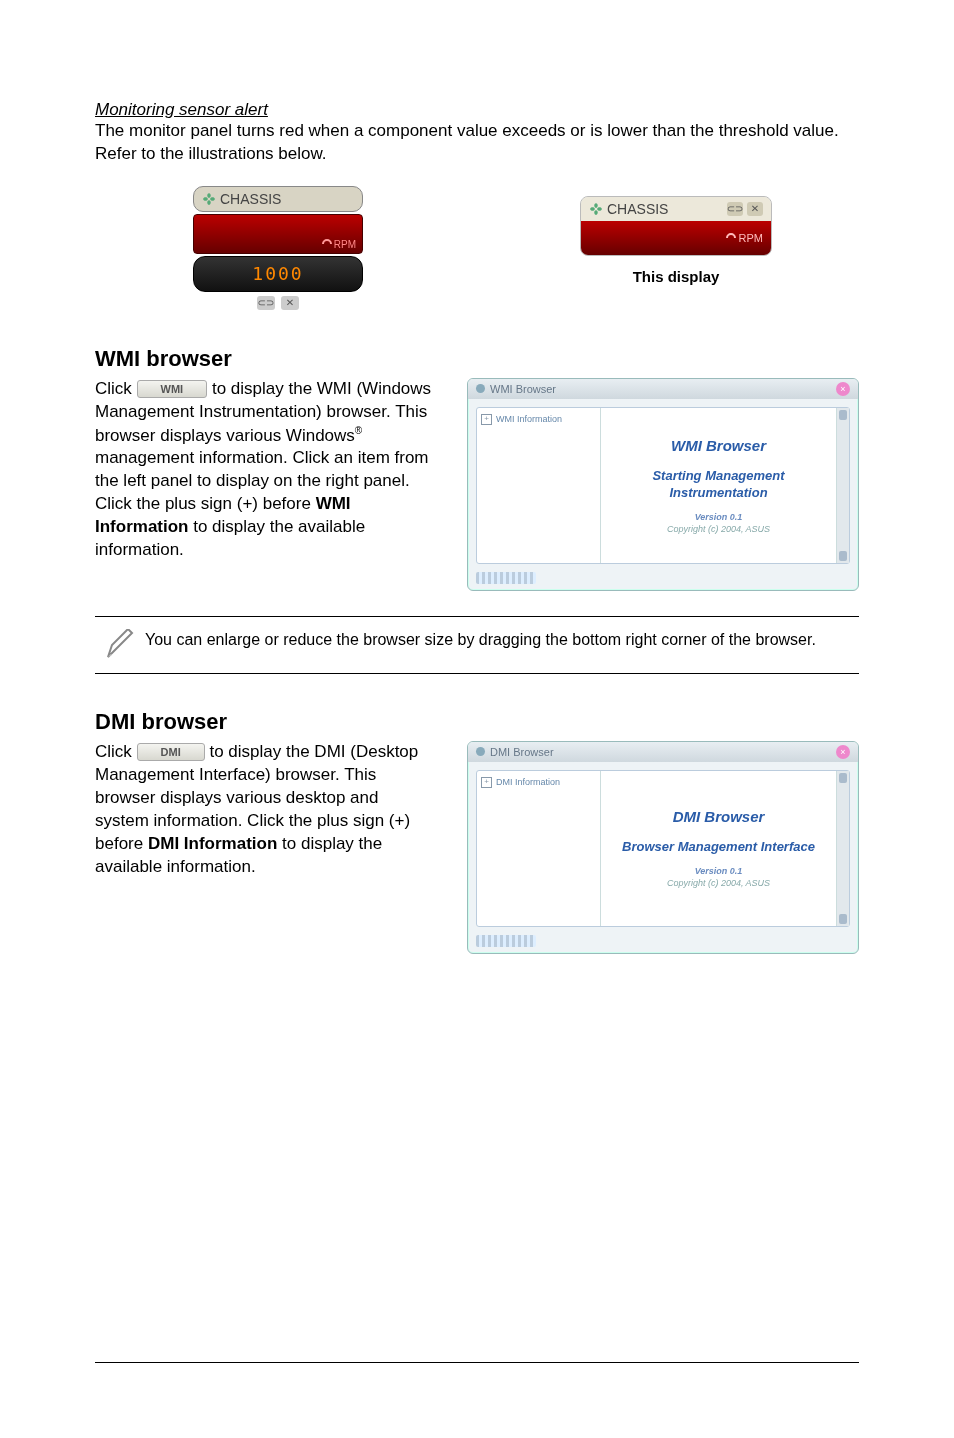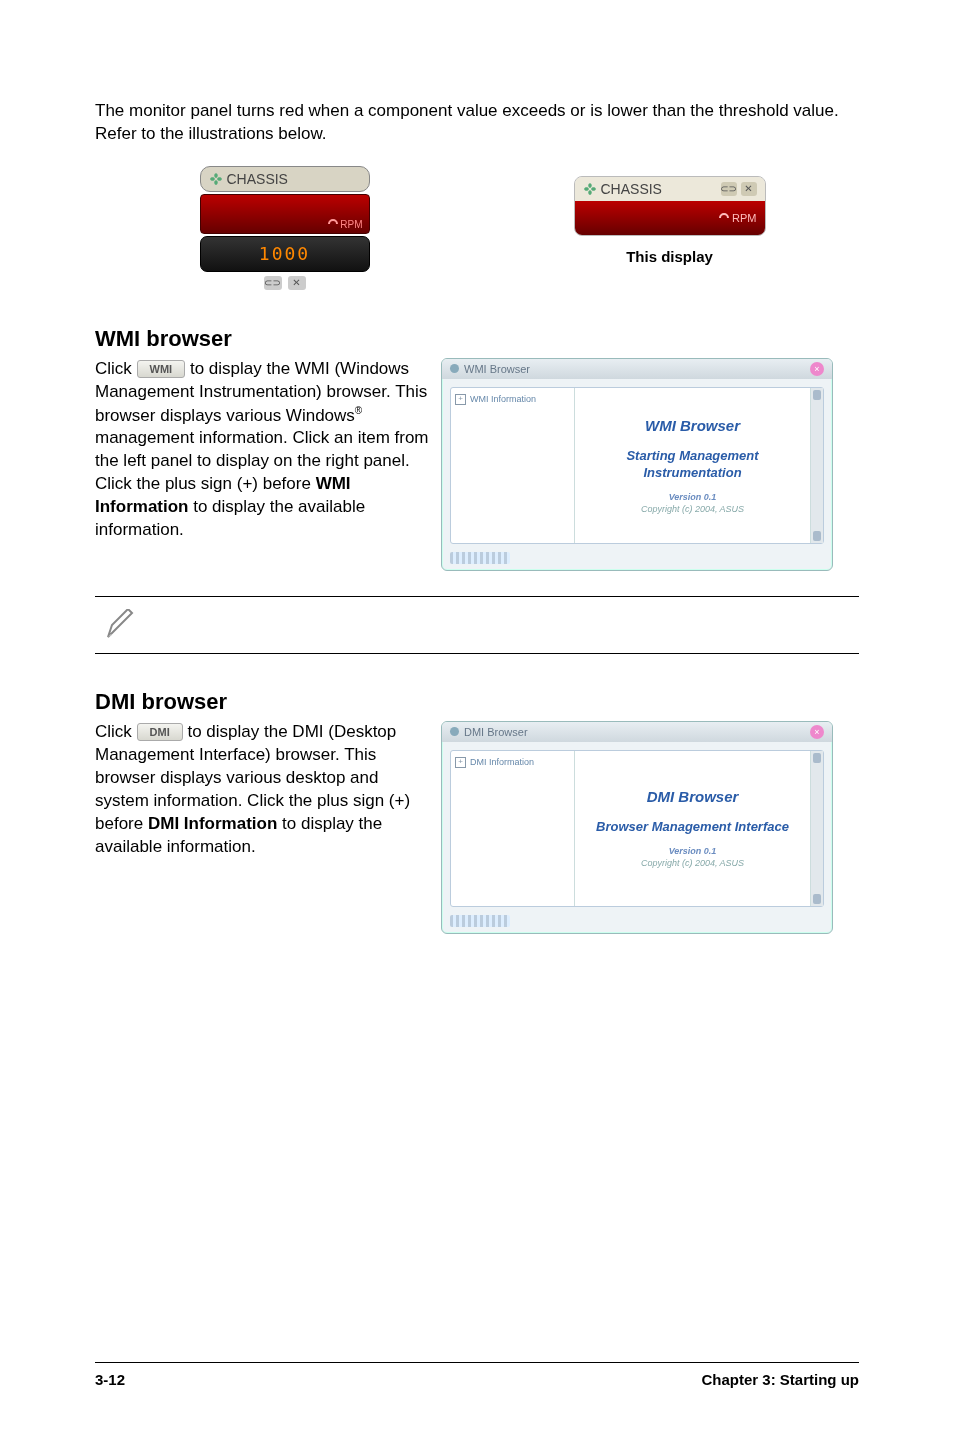--- a/index.html
+++ b/index.html
@@ -65,6 +65,7 @@
 <div class="page">
 
   <div>
+    <div class="italic-under">Monitoring sensor alert</div>
     <div class="body-text">The monitor panel turns red when a component value exceeds or is lower than the threshold value. Refer to the illustrations below.</div>
 
     <div class="row" style="margin-top:10px">

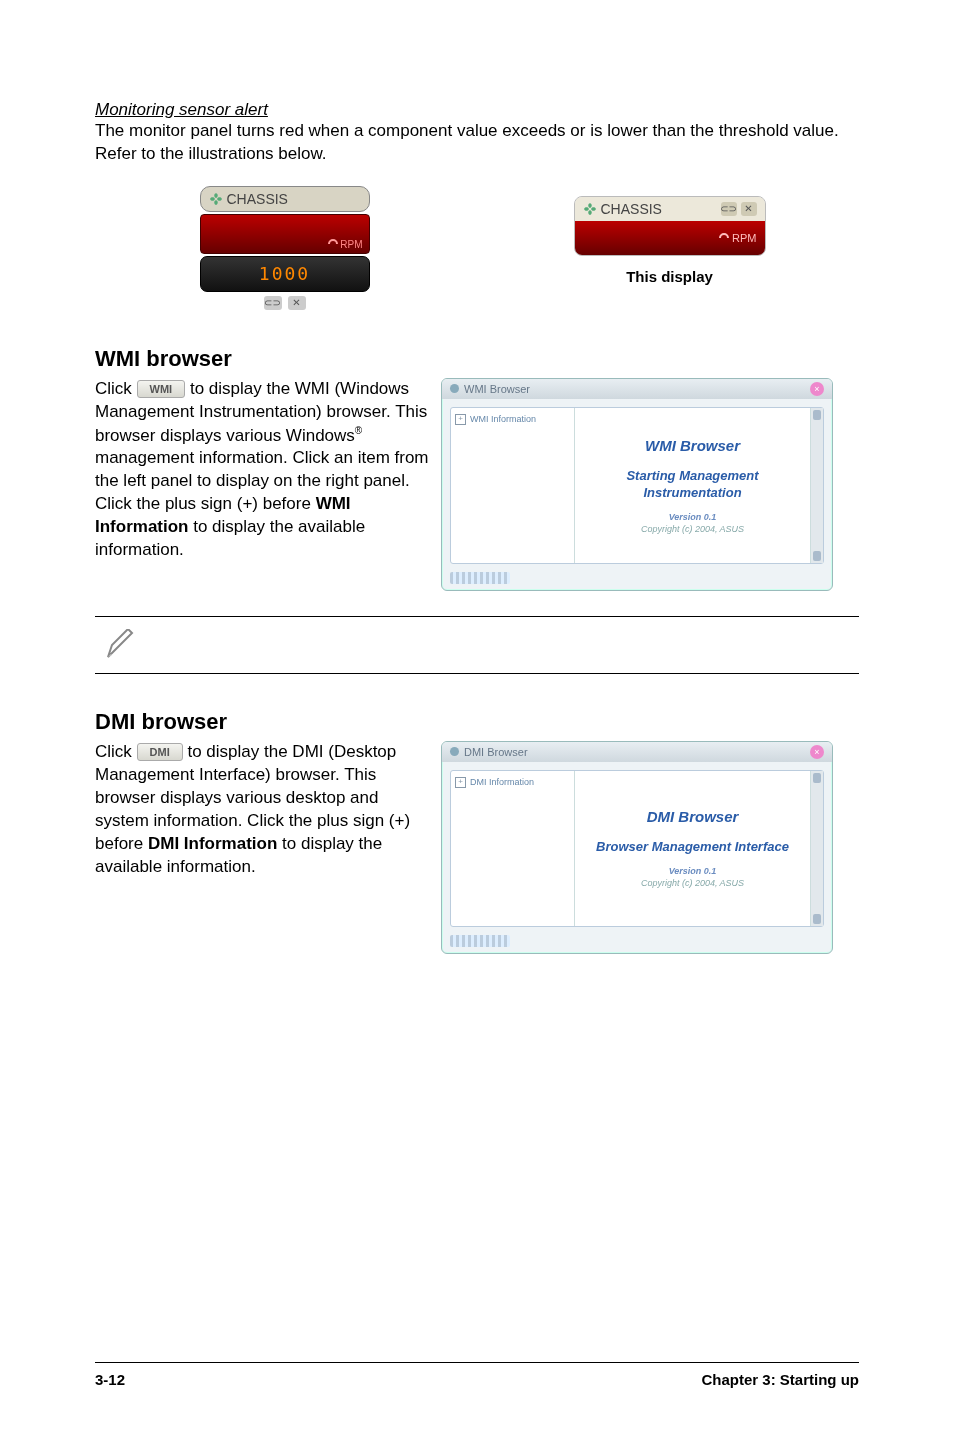--- a/index.html
+++ b/index.html
@@ -7,7 +7,7 @@
   .italic-under{font-style:italic;text-decoration:underline;font-size:17px}
   .body-text{font-size:17px;line-height:1.35}
   .section-title{font-size:22px;font-weight:bold;margin:0 0 6px 0}
-  .row{display:flex;align-items:flex-start;gap:6px}
+  .row{display:flex;align-items:flex-start;gap:32px}
   .col{flex:1}
   .center{text-align:center}
   .caption{font-weight:bold;font-size:15px;margin-top:6px}

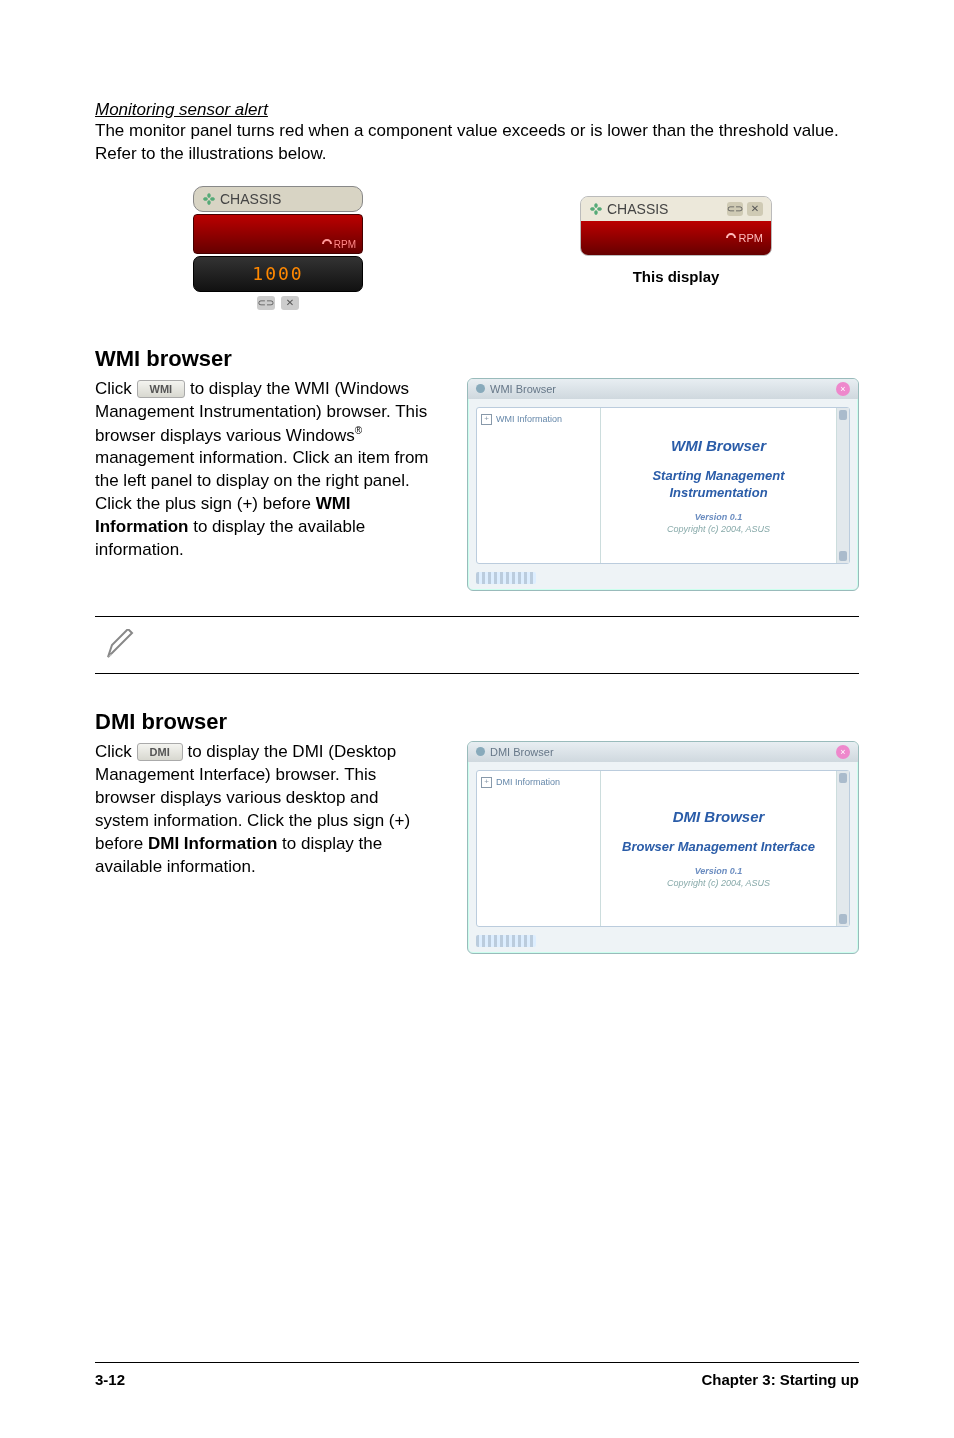--- a/index.html
+++ b/index.html
@@ -23,7 +23,7 @@
   .gauge-top svg{width:14px;height:14px}
   .gauge-mid{background:linear-gradient(#b00,#600);border:1px solid #400;border-radius:4px;height:40px;margin:2px 0;position:relative;display:flex;align-items:flex-end;justify-content:flex-end;padding:3px 6px;box-sizing:border-box;color:#fff;font-size:10px}
   .gauge-mid .rpm-icon{display:flex;align-items:center;gap:2px;color:#f88;font-size:10px}
-  .gauge-bottom{background:linear-gradient(#333,#111);border:1px solid #000;border-radius:7px;height:34px;display:flex;align-items:center;justify-content:center}
+  .gauge-bottom{background:linear-gradient(#333,#111);border:1px solid #000;border-radius:12px;height:34px;display:flex;align-items:center;justify-content:center}
   .gauge-bottom .seg{font-family:monospace;color:#f80;font-size:18px;letter-spacing:2px}
   .gauge-foot{display:flex;justify-content:center;gap:6px;margin-top:4px}
   .gauge-foot .pill{width:18px;height:14px;border-radius:3px;background:#ccc;display:inline-flex;align-items:center;justify-content:center;font-size:10px;color:#555}

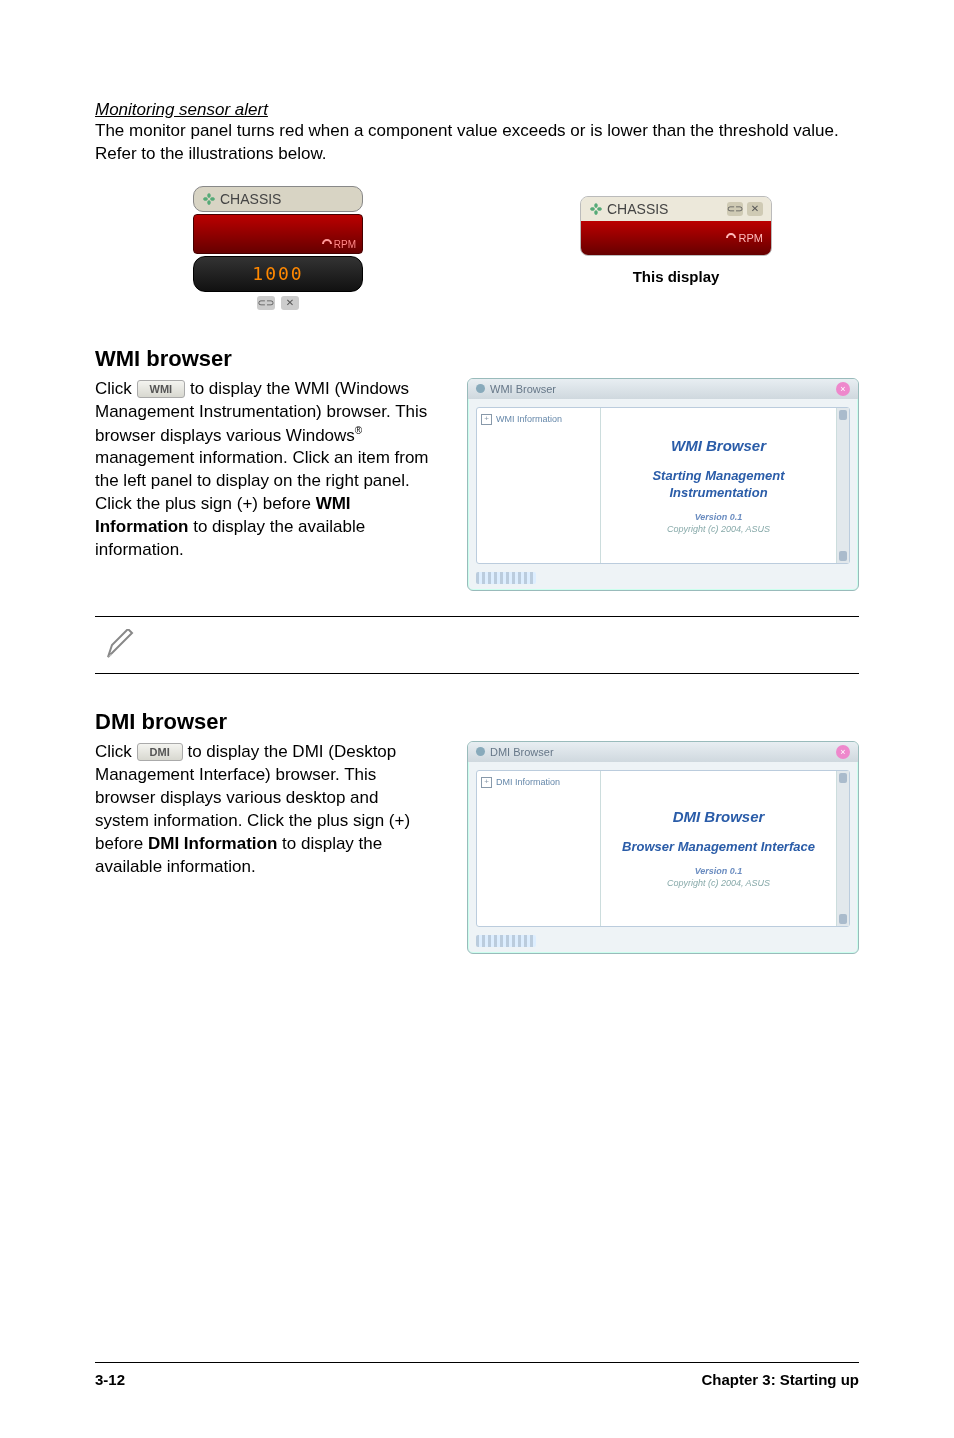--- a/index.html
+++ b/index.html
@@ -55,7 +55,7 @@
   .browser .scroll::after{content:"";position:absolute;bottom:2px;left:2px;right:2px;height:10px;background:#abc;border-radius:2px}
   .browser .footstrip{height:12px;background:repeating-linear-gradient(90deg,#bcd,#bcd 3px,#def 3px,#def 6px);margin:0 8px 6px 8px;border-radius:2px;width:60px}
 
-  .btn-chip{display:inline-block;background:linear-gradient(#f4f4f0,#d8d8d0);border:1px solid #aaa;border-radius:3px;padding:0 12px;font-size:11px;font-weight:bold;color:#555;vertical-align:middle;line-height:16px;height:16px}
+  .btn-chip{display:inline-block;background:linear-gradient(#f4f4f0,#d8d8d0);border:1px solid #aaa;border-radius:3px;padding:0 23px;font-size:11px;font-weight:bold;color:#555;vertical-align:middle;line-height:16px;height:16px}
   sup{font-size:10px}
   .plus-box{display:inline-block;width:9px;height:9px;border:1px solid #89a;font-size:8px;line-height:8px;text-align:center;color:#89a;margin-right:2px}
 </style>

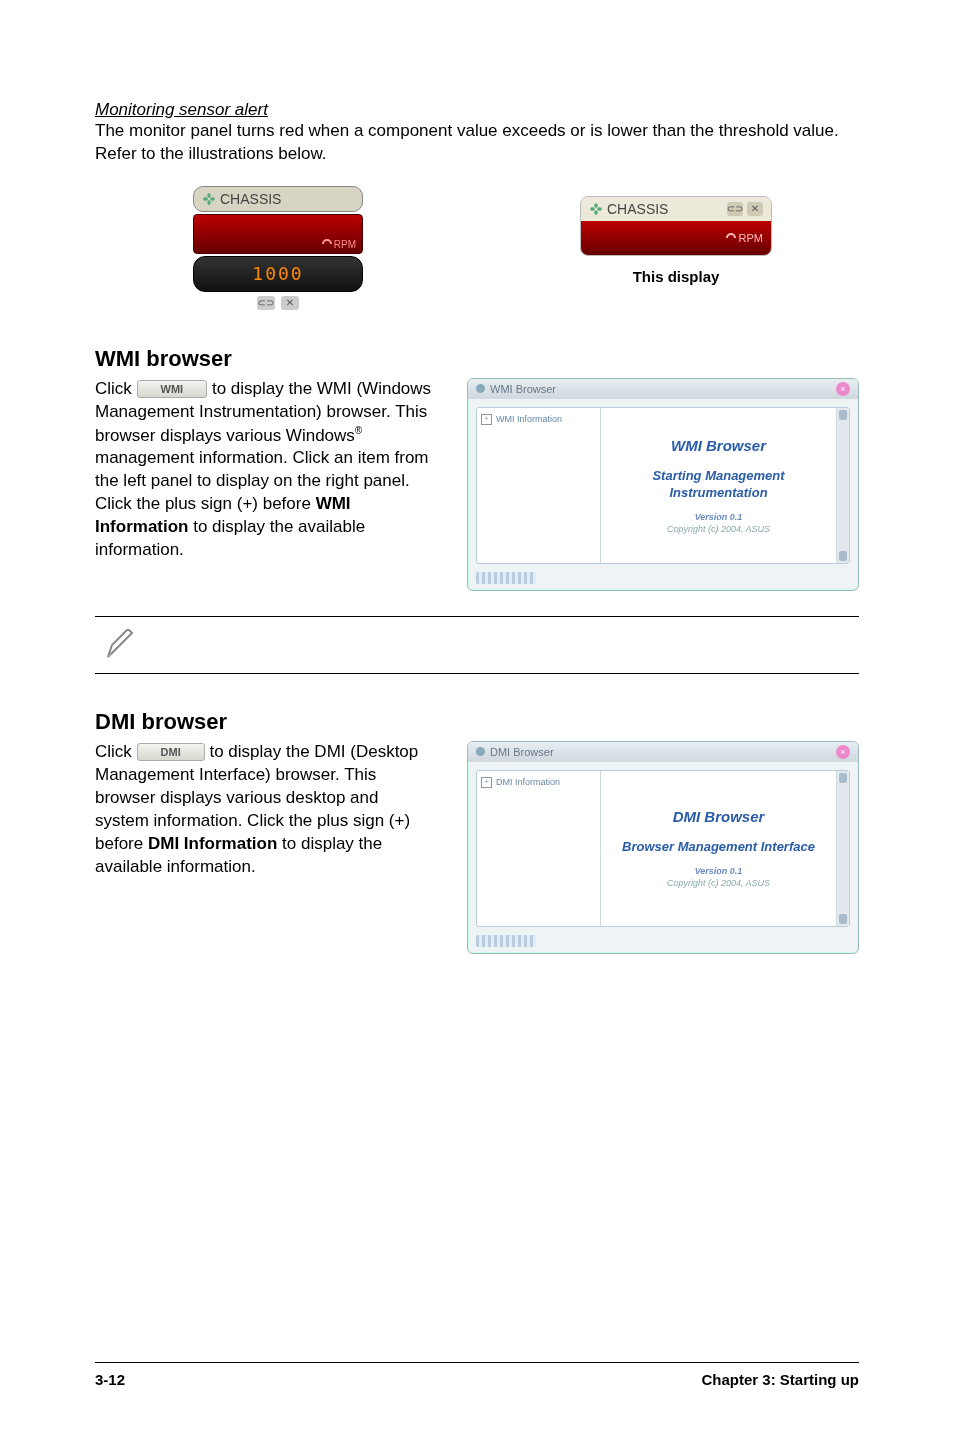--- a/index.html
+++ b/index.html
@@ -169,6 +169,7 @@
           <path fill="#ccc" d="M4 28l3-3 1 1z"></path>
         </svg>
     </div>
+    <div class="note-text">You can enlarge or reduce the browser size by dragging the bottom right corner of the browser.</div>
   </div>
 
   <div>

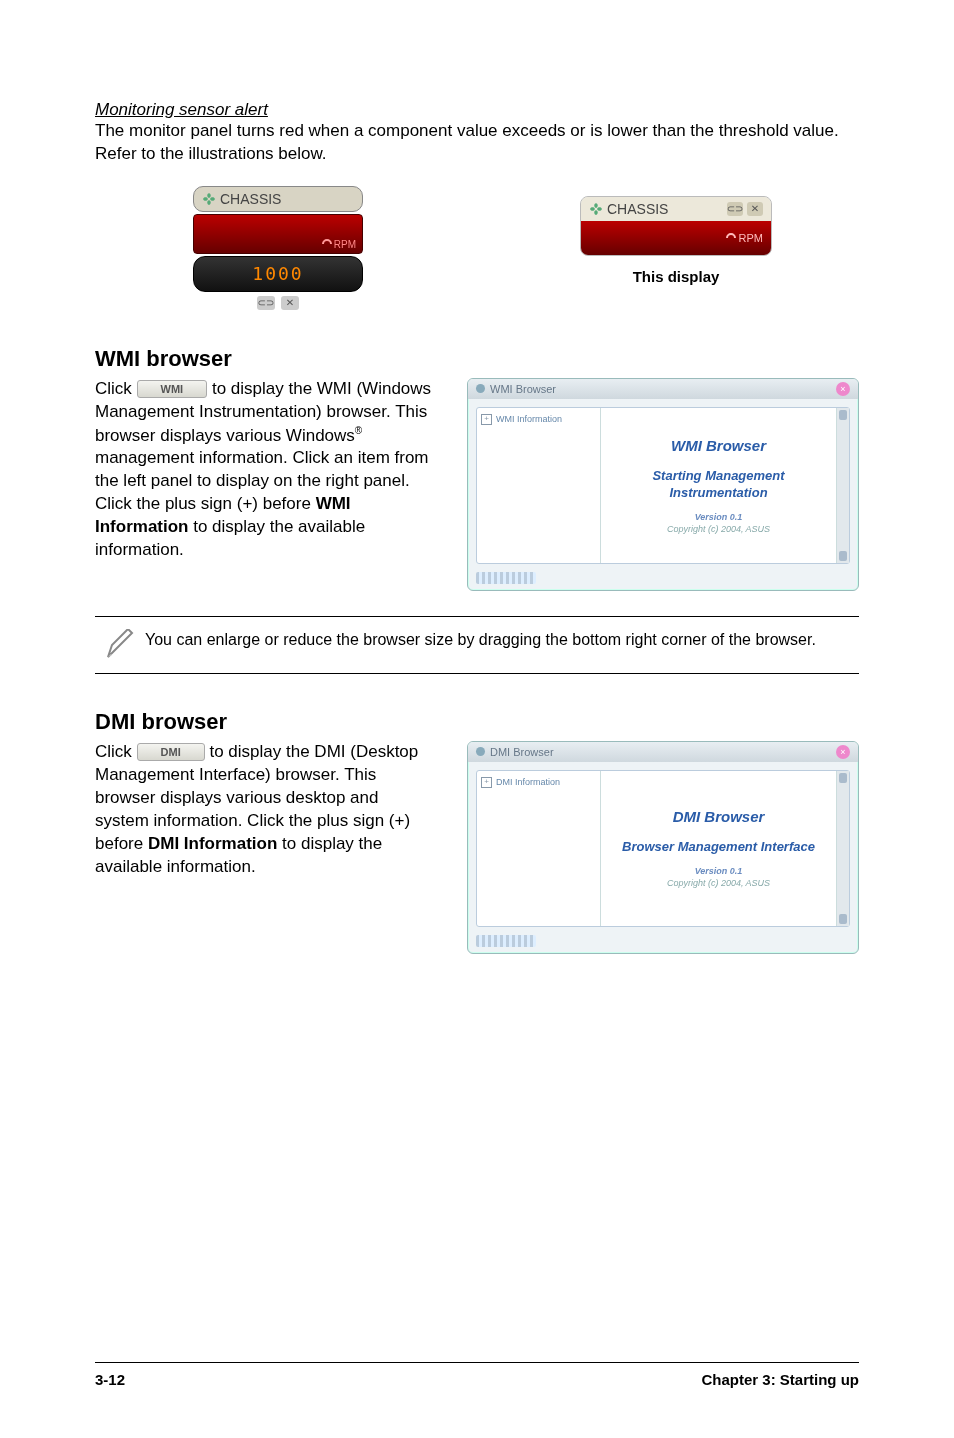--- a/index.html
+++ b/index.html
@@ -211,10 +211,6 @@
   </div>
 
   <div class="footer-line"></div>
-  <div class="footer">
-    <span>3-12</span>
-    <span>Chapter 3: Starting up</span>
-  </div>
 
 </div>
 

